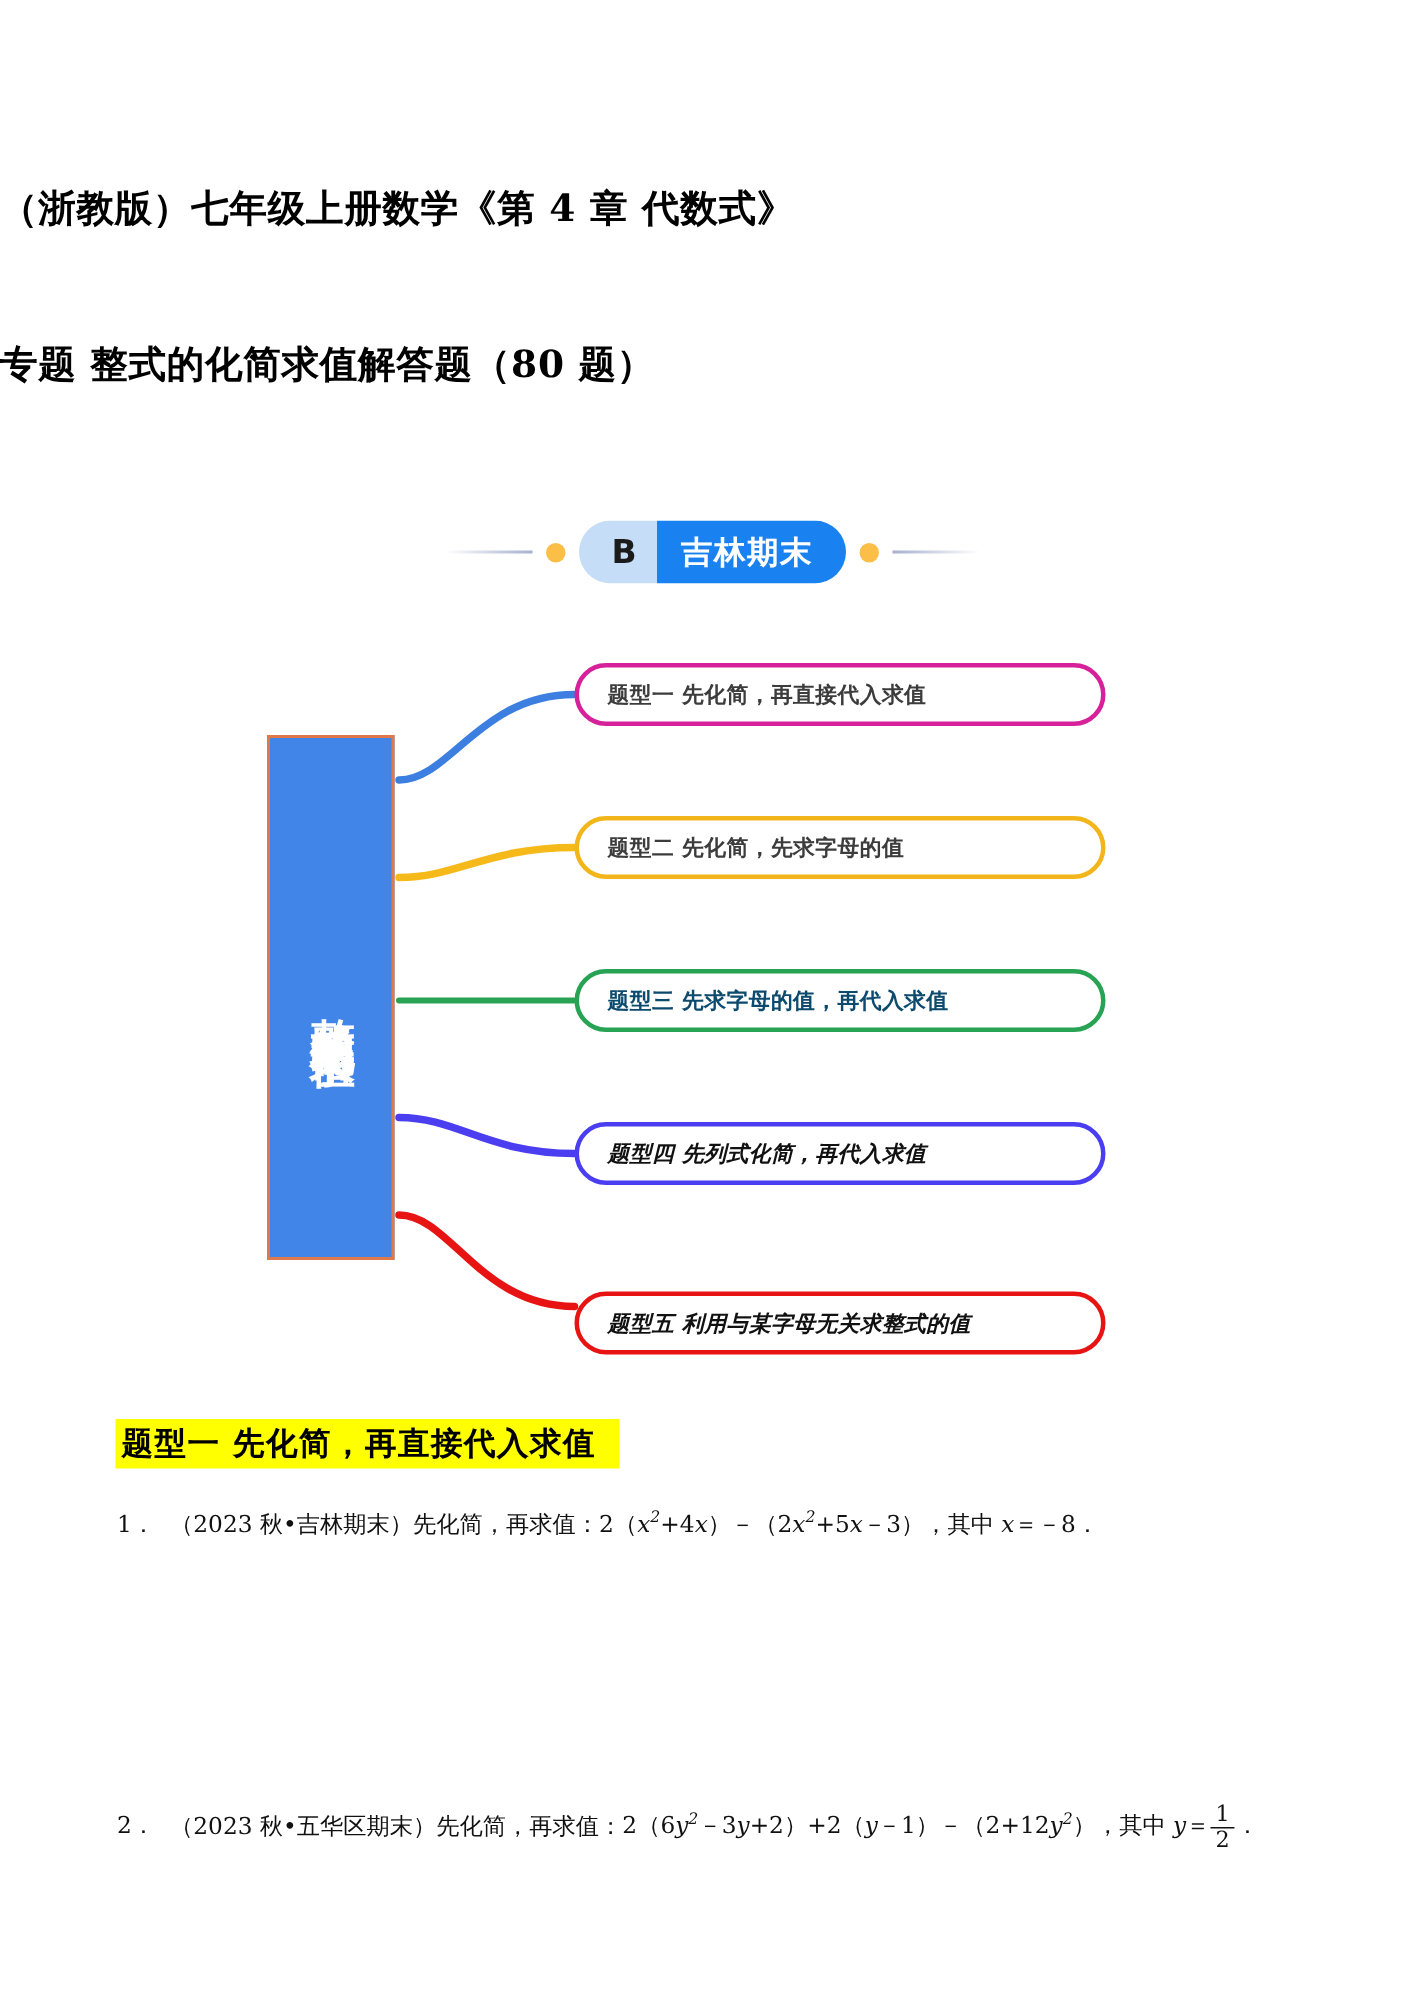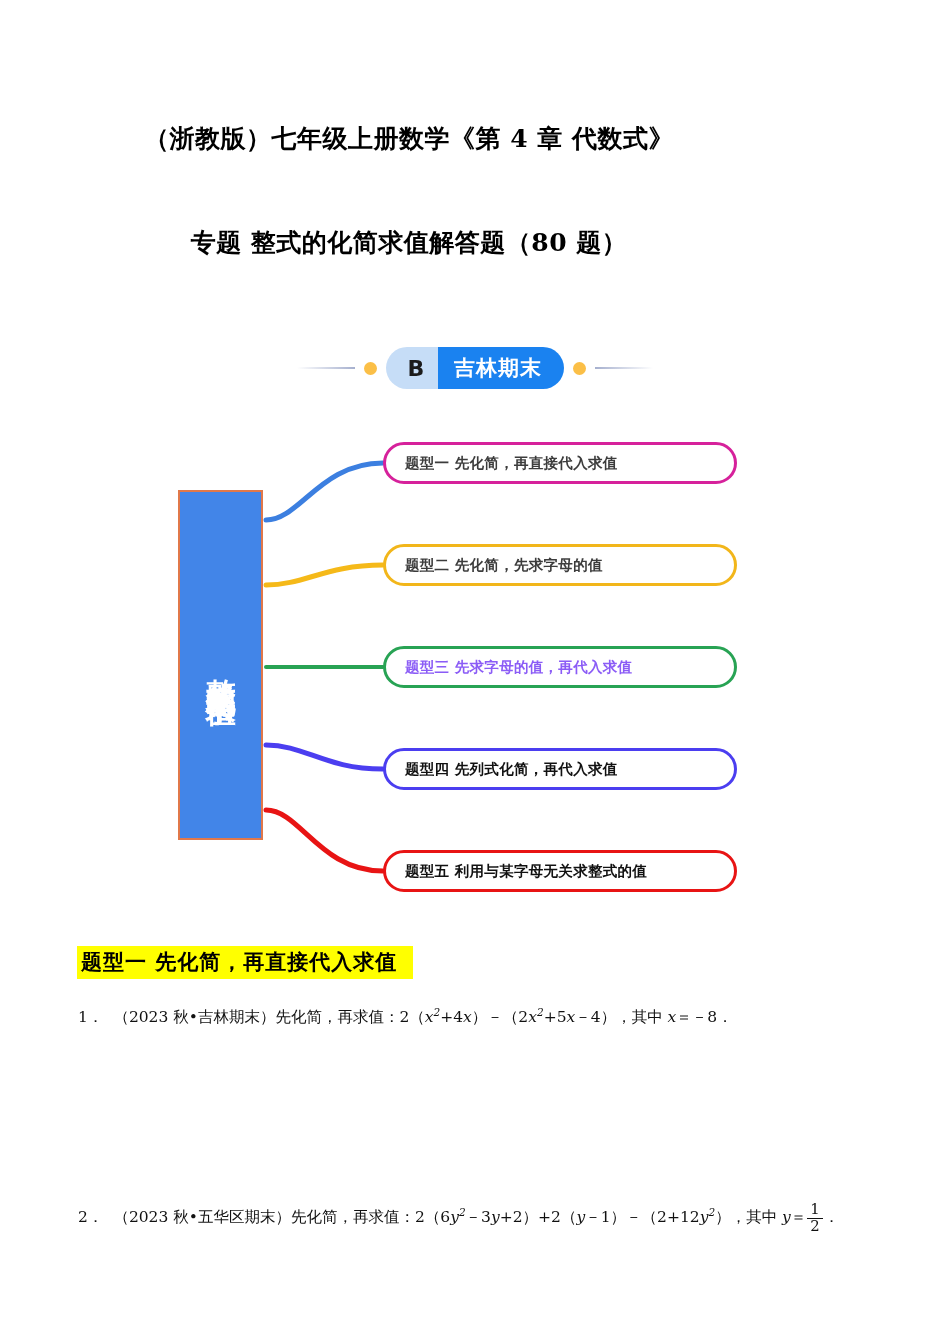--- a/index.html
+++ b/index.html
@@ -21,7 +21,6 @@
     position: absolute;
     left: 0;
     width: 818px;
-    text-align: center;
     font-family: "DejaVu Serif", serif;
     font-weight: bold;
     letter-spacing: 0.5px;

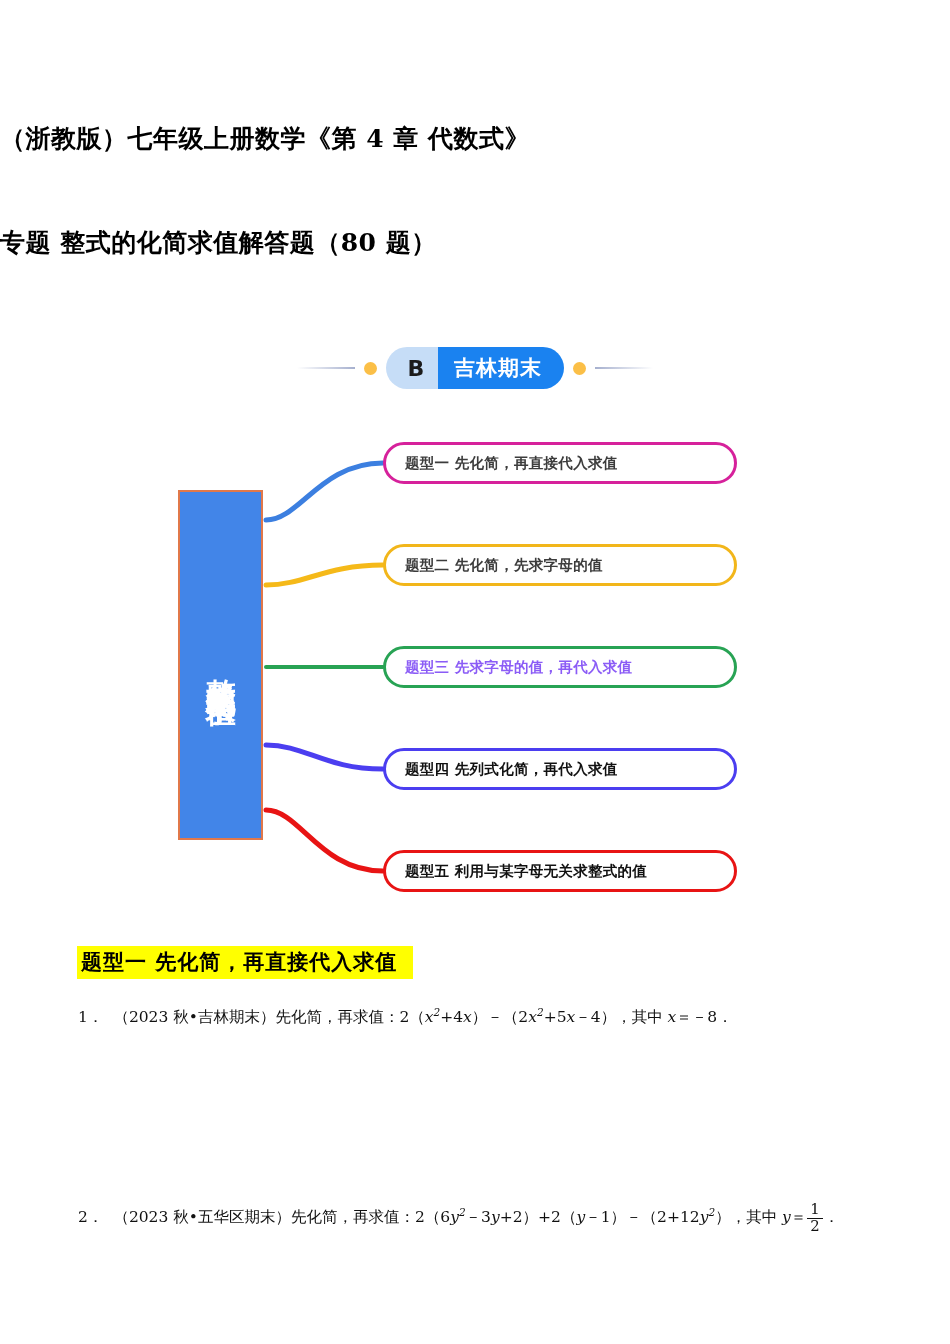--- a/index.html
+++ b/index.html
@@ -251,7 +251,7 @@
     <span class="branch-label" style="color: rgb(60, 60, 60);">题型二  先化简，先求字母的值</span>
   </div>
   <div class="branch" id="branch-2" style="top: 326px; border-color: rgb(40, 163, 84);">
-    <span class="branch-label" style="color: #8b5cf6;">题型三  先求字母的值，再代入求值</span>
+    <span class="branch-label" style="color: #0c4a6e;">题型三  先求字母的值，再代入求值</span>
   </div>
   <div class="branch dark" id="branch-3" style="top: 428px; border-color: rgb(75, 62, 240);">
     <span class="branch-label" style="color: rgb(17, 17, 17);">题型四  先列式化简，再代入求值</span>

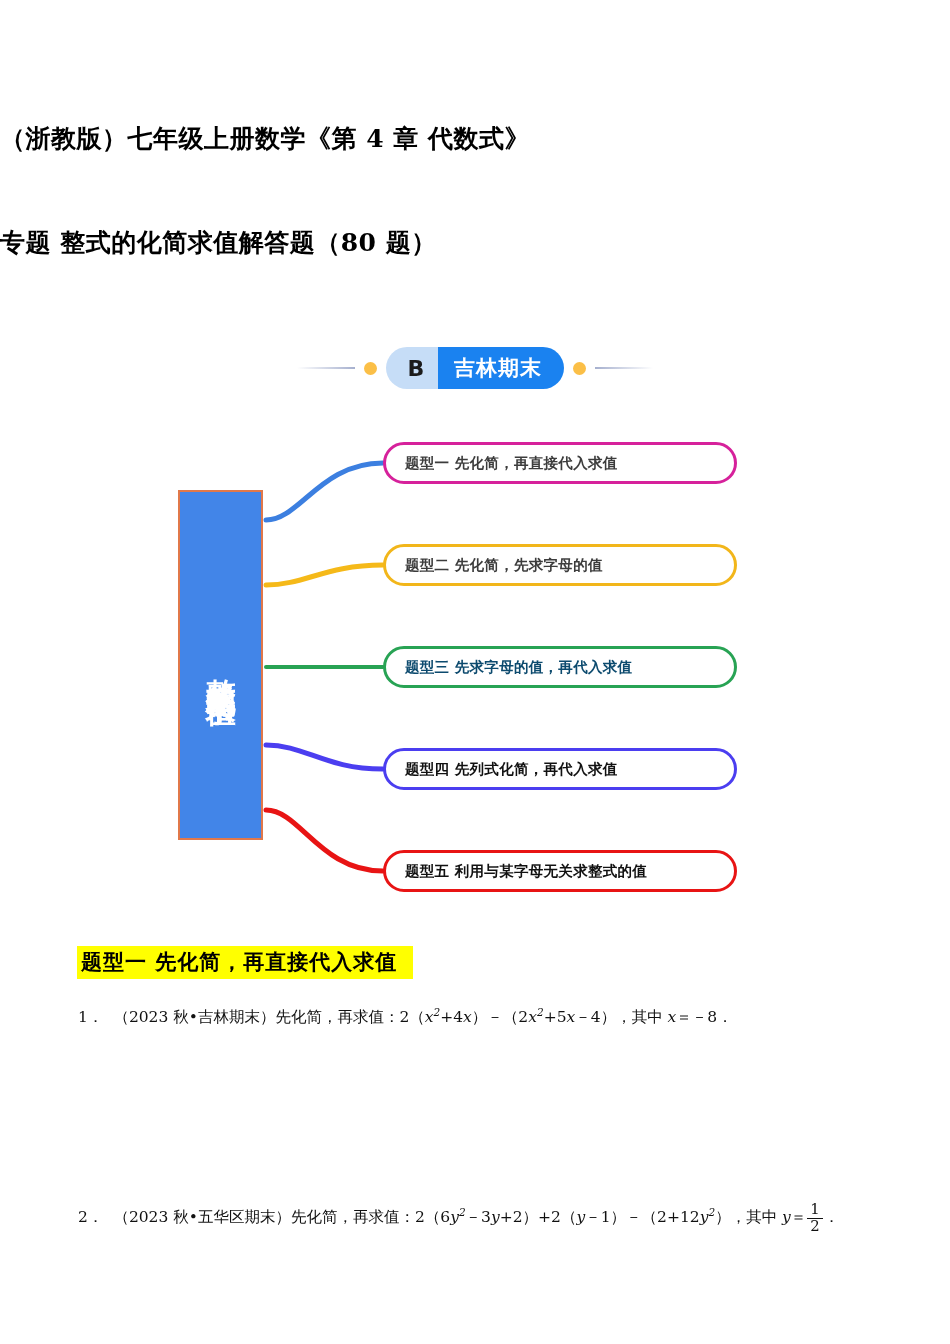--- a/index.html
+++ b/index.html
@@ -159,7 +159,7 @@
     white-space: nowrap;
     letter-spacing: 0.3px;
   }
-  .branch.dark .branch-label { color: #111111; }
+  .branch.dark .branch-label { color: #111111; font-style: italic; }
 
   
   #section-header {

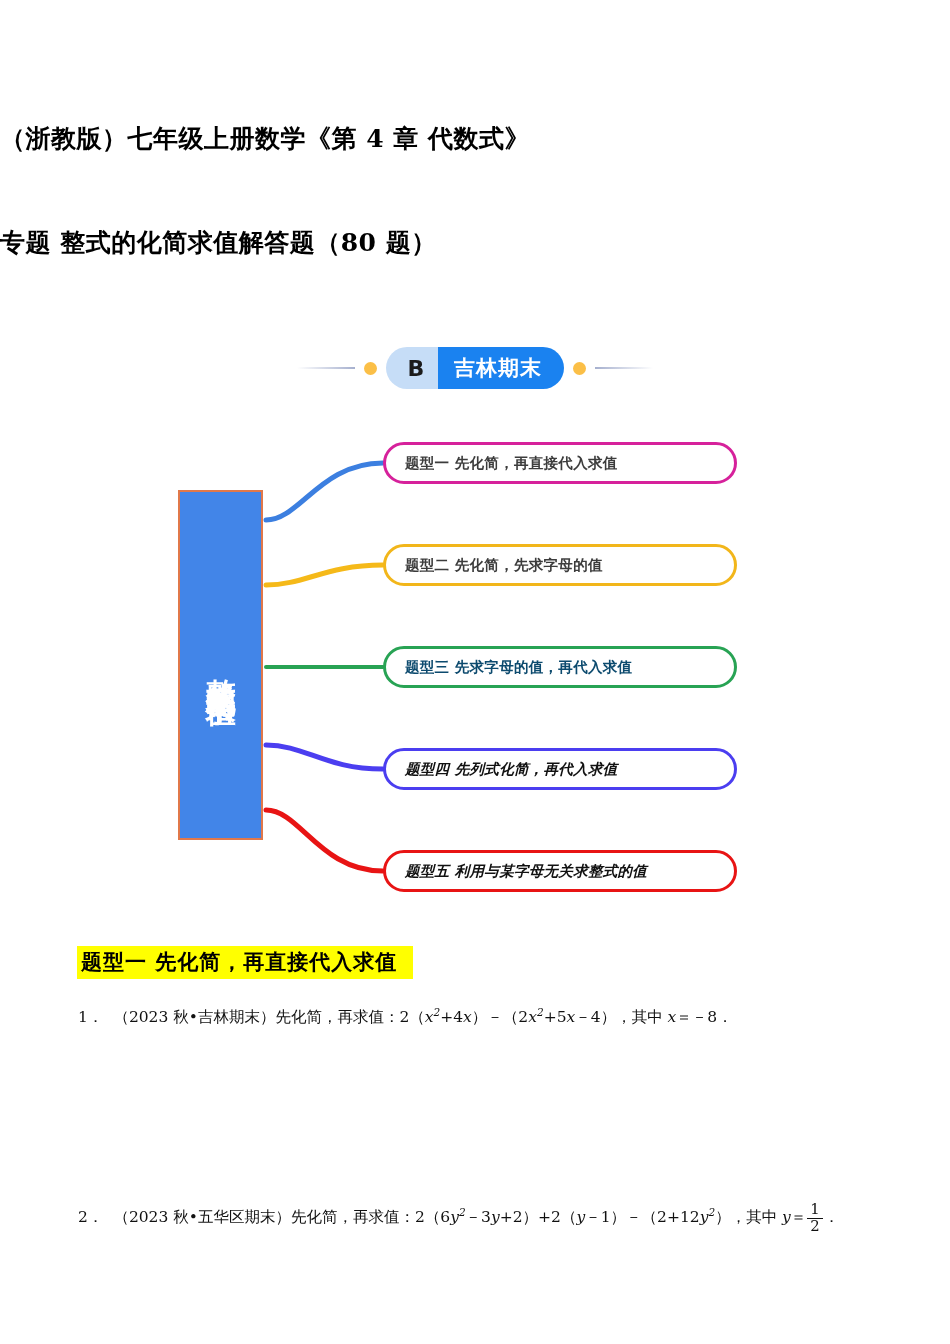--- a/index.html
+++ b/index.html
@@ -256,7 +256,7 @@
   <div class="branch dark" id="branch-3" style="top: 428px; border-color: rgb(75, 62, 240);">
     <span class="branch-label" style="color: rgb(17, 17, 17);">题型四  先列式化简，再代入求值</span>
   </div>
-  <div class="branch dark" id="branch-4" style="top: 530px; border-color: rgb(232, 20, 20);">
+  <div class="branch dark" id="branch-4" style="top: 541px; border-color: rgb(232, 20, 20);">
     <span class="branch-label" style="color: rgb(17, 17, 17);">题型五  利用与某字母无关求整式的值</span>
   </div>
 </div>

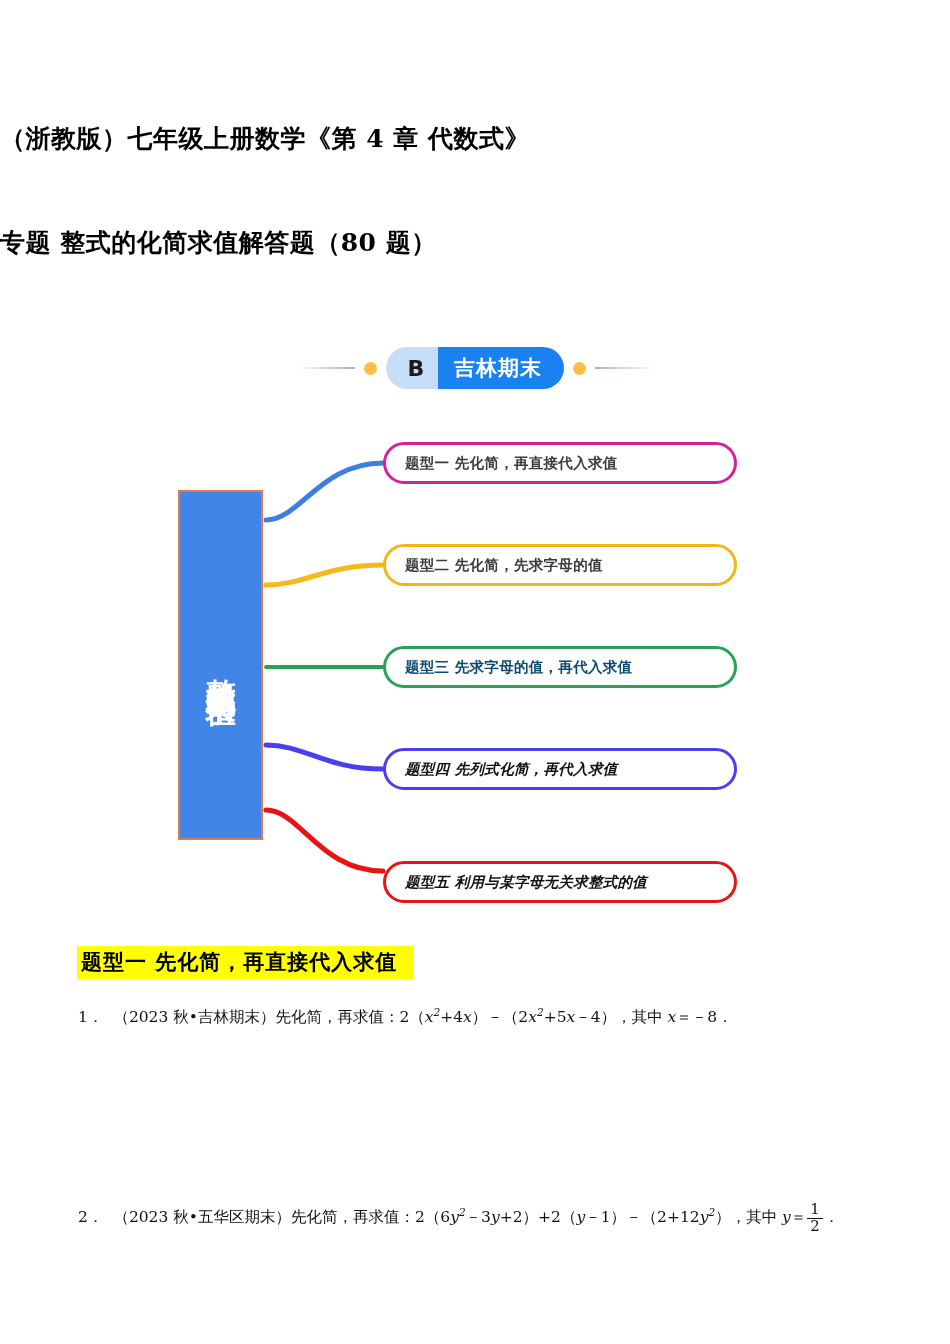--- a/index.html
+++ b/index.html
@@ -266,7 +266,7 @@
 </div>
 
 <div class="problem" id="problem-1">
-  <span class="pnum">1．</span><span>（2023 秋•吉林期末）</span><span>先化简，再求值：</span><span><span>2（</span><span class="math">x</span><sup>2</sup><span>+4</span><span class="math">x</span><span>）－（2</span><span class="math">x</span><sup>2</sup><span>+5</span><span class="math">x</span><span>－4），其中 </span><span class="math">x</span><span>＝－8．</span></span>
+  <span class="pnum">1．</span><span>（2023 秋•吉林期末）</span><span>先化简，再求值：</span><span><span>2（</span><span class="math">x</span><sup>2</sup><span>+4</span><span class="math">x</span><span>）－（2</span><span class="math">x</span><sup>2</sup><span>+5</span><span class="math">x</span><span>－3），其中 </span><span class="math">x</span><span>＝－8．</span></span>
 </div>
 
 <div class="problem" id="problem-2">

